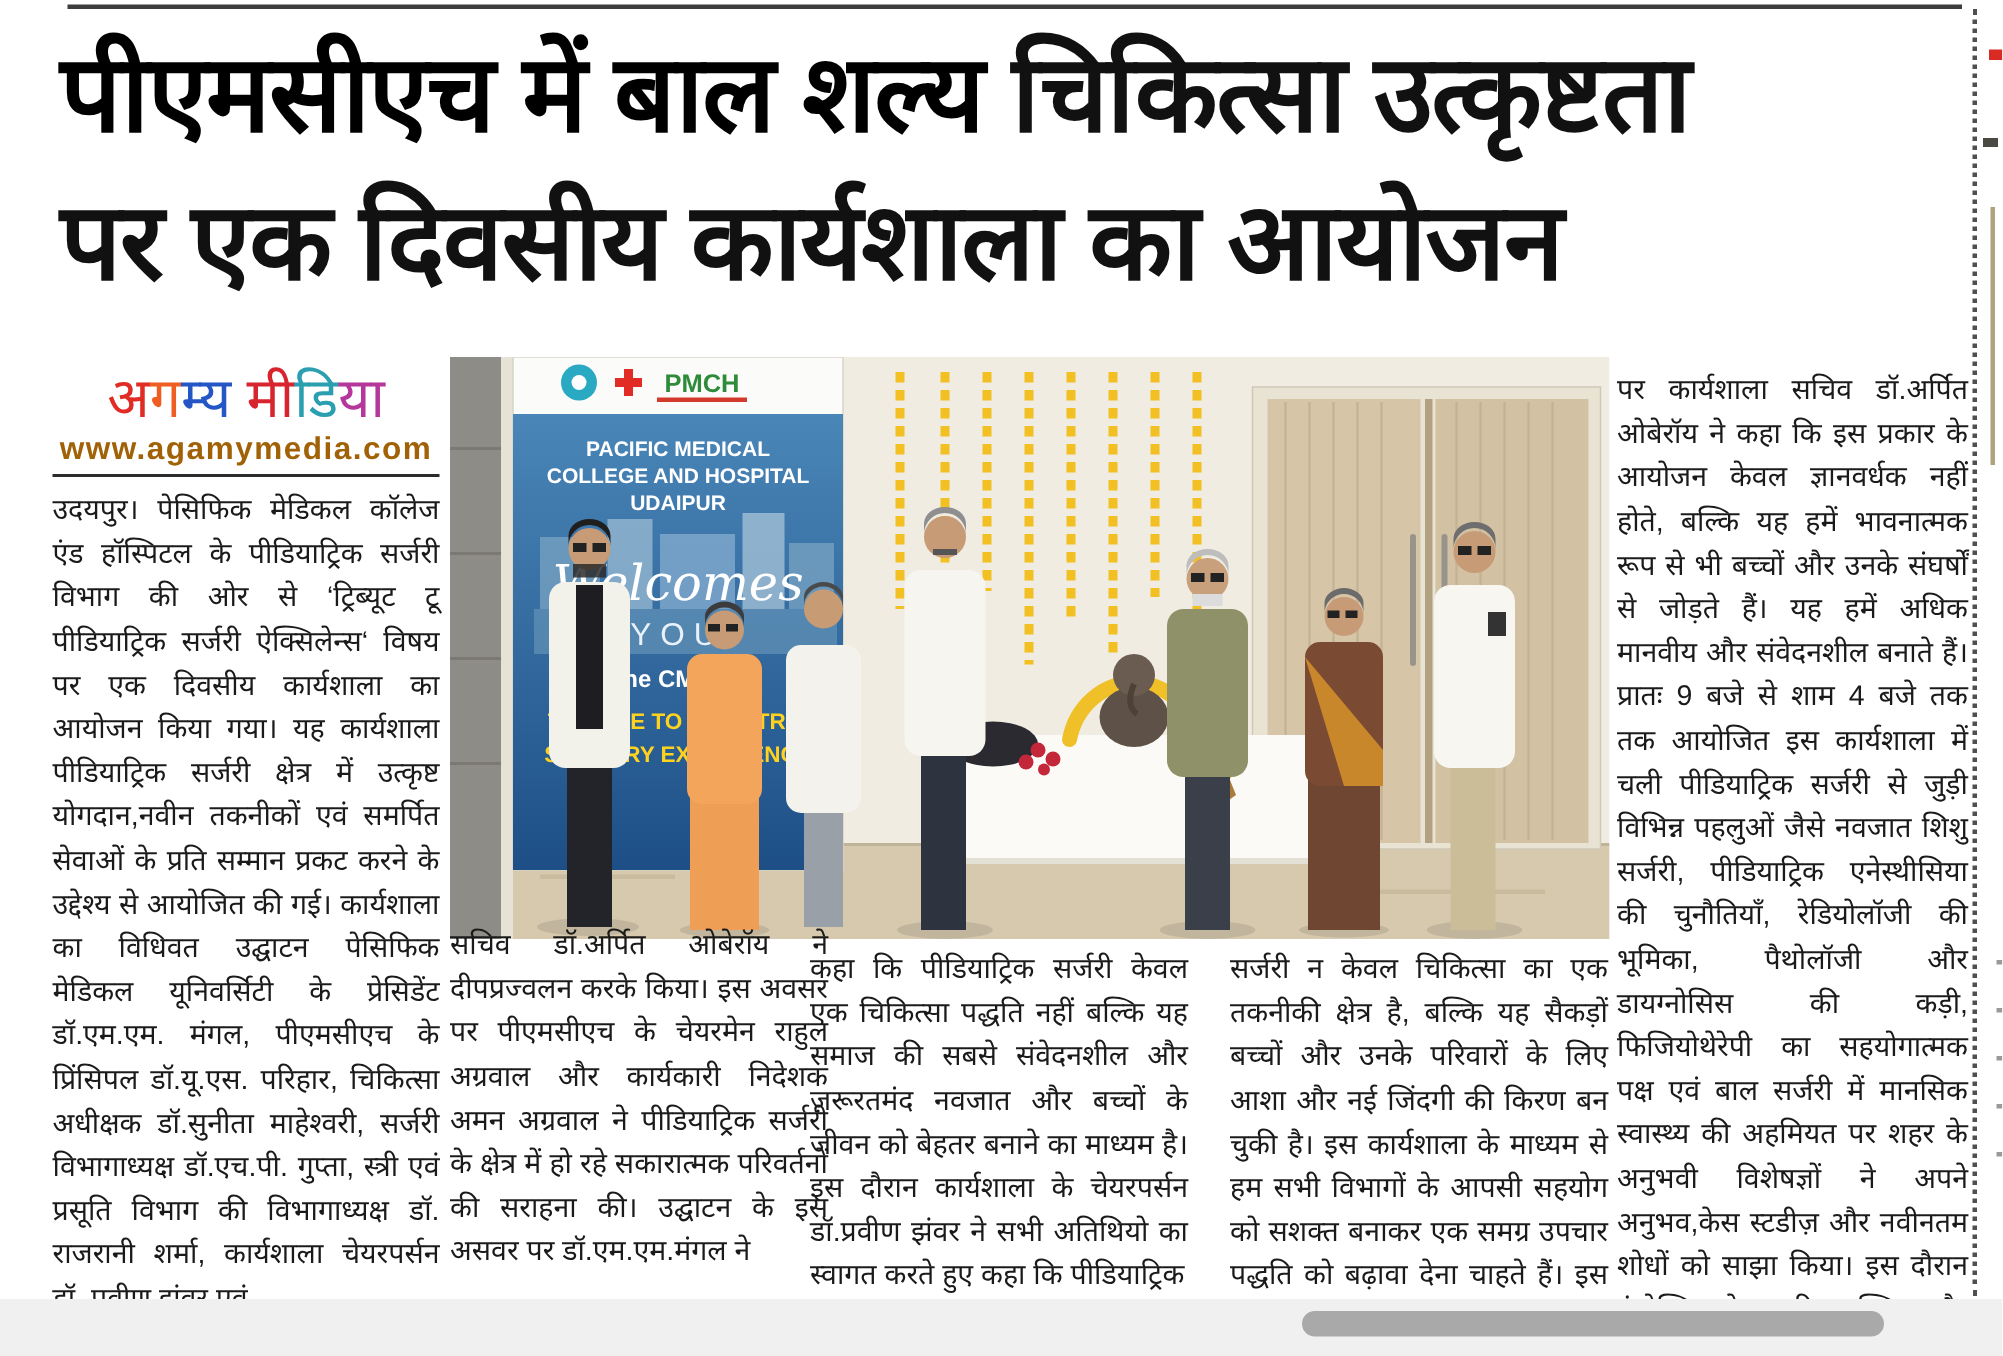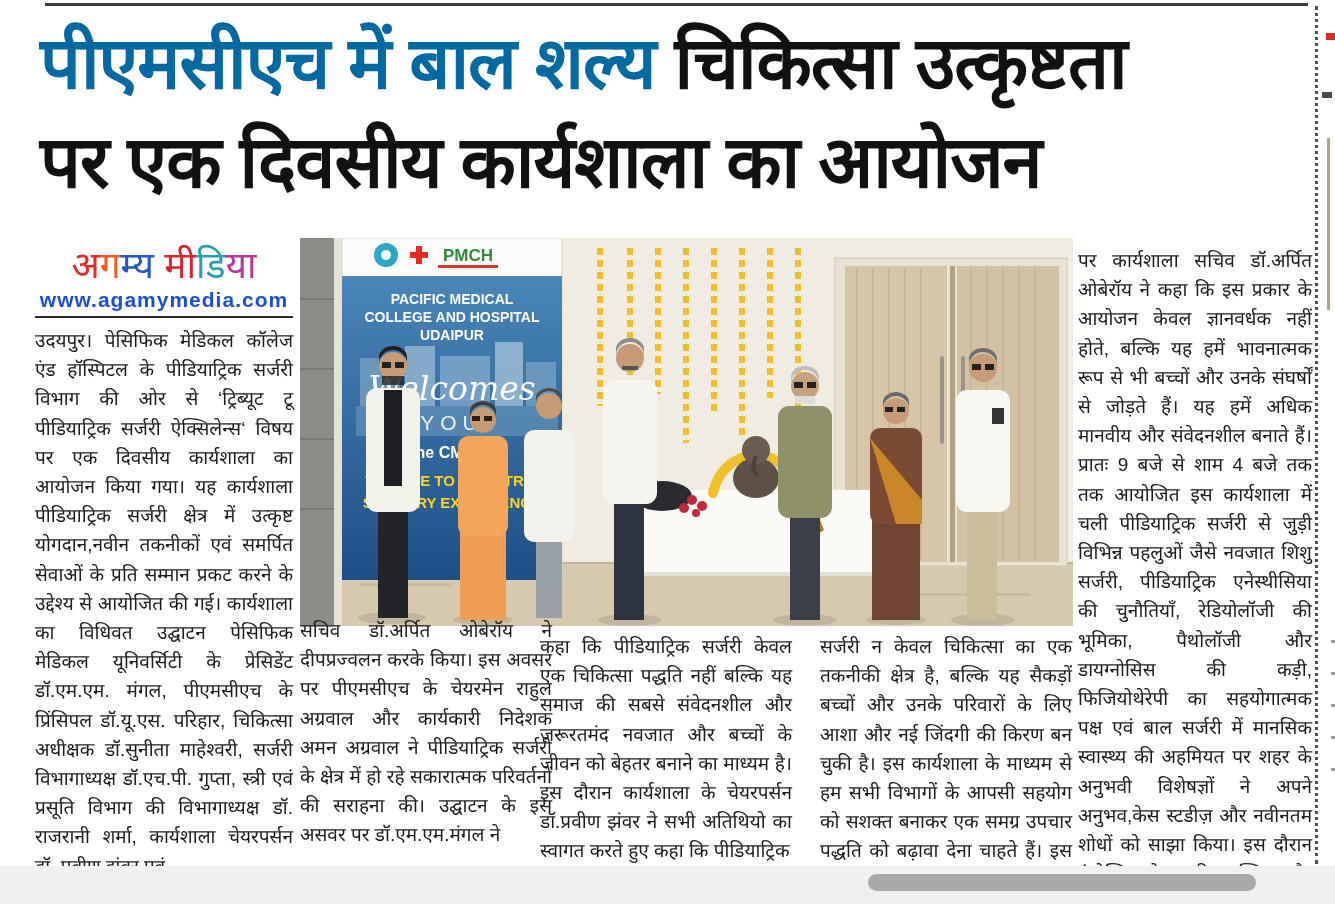--- a/index.html
+++ b/index.html
@@ -43,7 +43,7 @@
   <div class="abs top-rule"></div>
 
   <div class="abs headline">
-    <div><span class="hl-red" style="color: #0369a1; text-align: center;">पीएमसीएच में बाल शल्य </span><span>चिकित्सा उत्कृष्टता</span></div>
+    <div><span class="hl-red" style="color: #000000; text-align: center;">पीएमसीएच में बाल शल्य </span><span>चिकित्सा उत्कृष्टता</span></div>
     <div>पर एक दिवसीय कार्यशाला का आयोजन</div>
   </div>
 

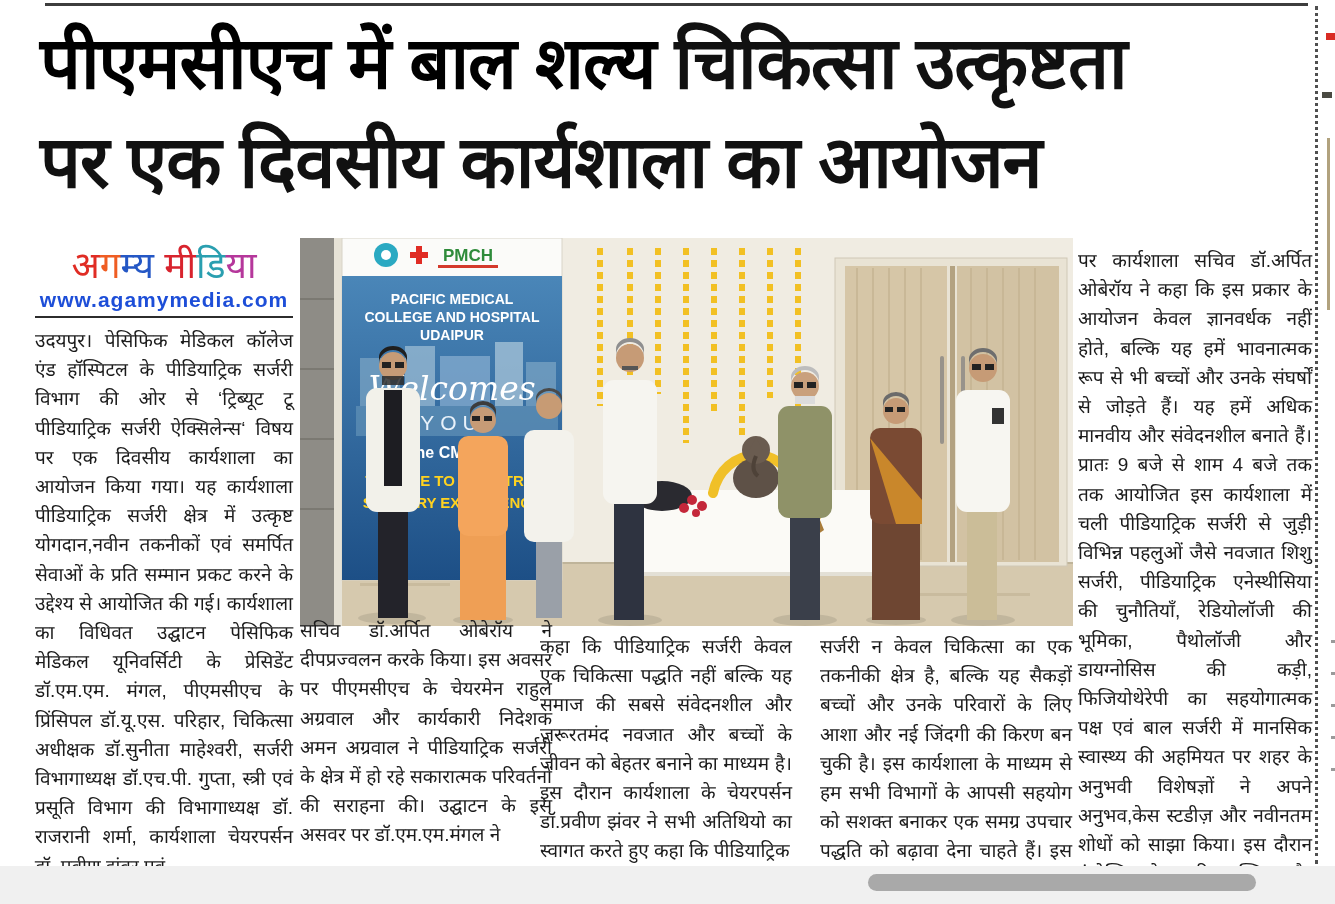--- a/index.html
+++ b/index.html
@@ -17,7 +17,7 @@
   .masthead{text-align:center;}
   .logo-line{font-size:37px;font-weight:normal;letter-spacing:0px;line-height:40px;}
   .logo-letter{display:inline;}
-  .website{font-size:21px;font-weight:bold;color:#1d4ed8;letter-spacing:1px;margin-top:2px;}
+  .website{font-size:21px;font-weight:bold;color:#a16207;letter-spacing:1px;margin-top:2px;}
   .mast-rule{height:2px;background:#2c2c2c;margin-top:4px;margin-bottom:8px;}
   
   .body-text{margin:0;font-size:19px;line-height:29.2px;text-align:justify;color:#1a1a1a;

